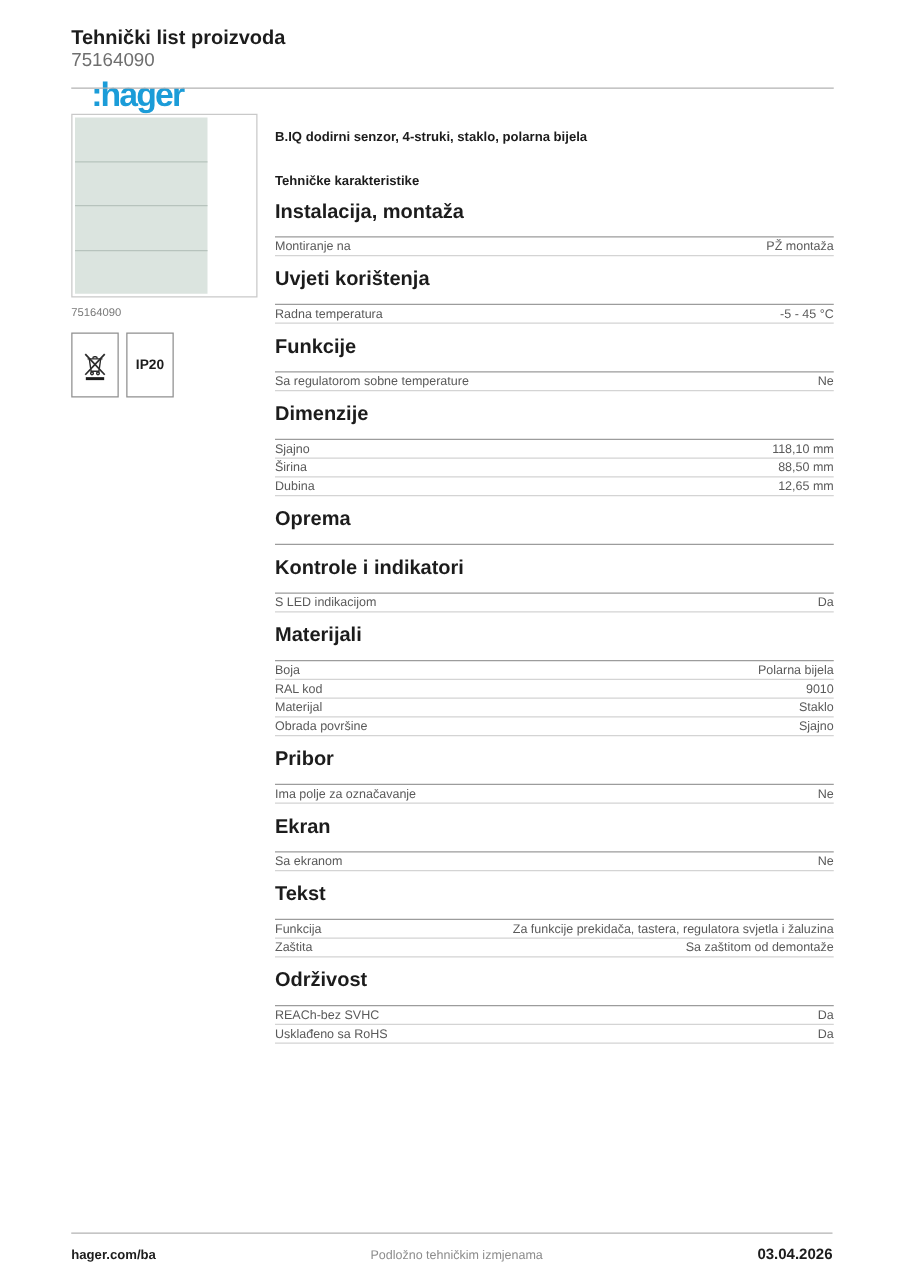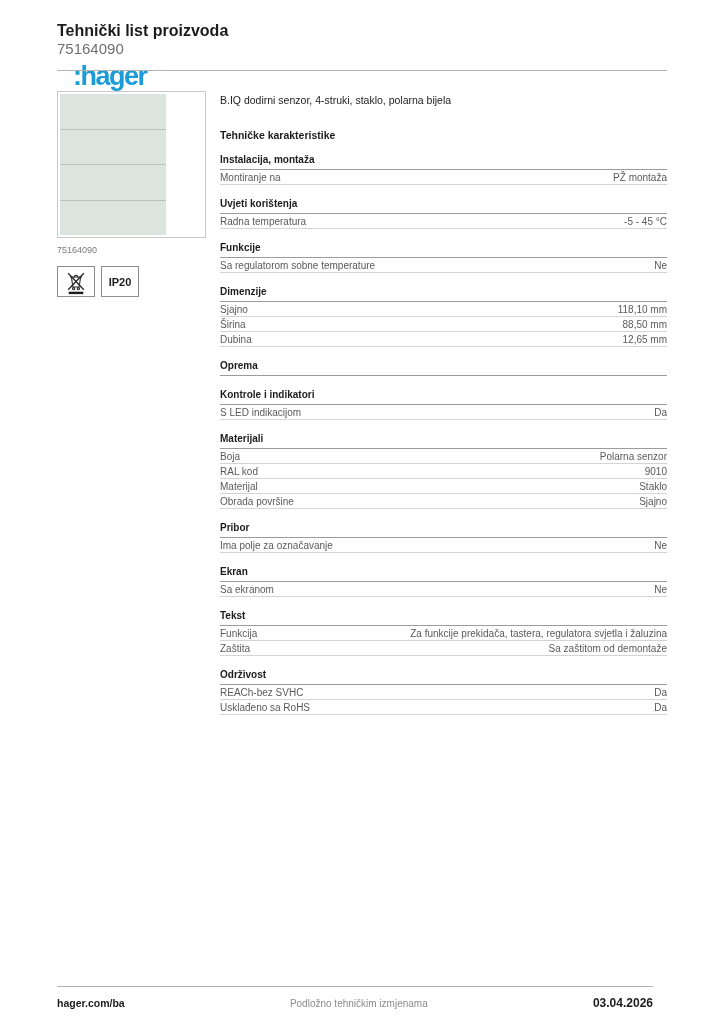--- a/index.html
+++ b/index.html
@@ -87,10 +87,10 @@
   .right-col { flex: 1; min-width: 0; }
   .product-title {
     font-size: 10.5px;
-    font-weight: normal;
+    font-weight: bold;
     color: #1c1c1c;
     line-height: 13px;
-    margin-top: 3px;
+    margin-top: 13px;
   }
   .spec-heading {
     font-size: 10.5px;

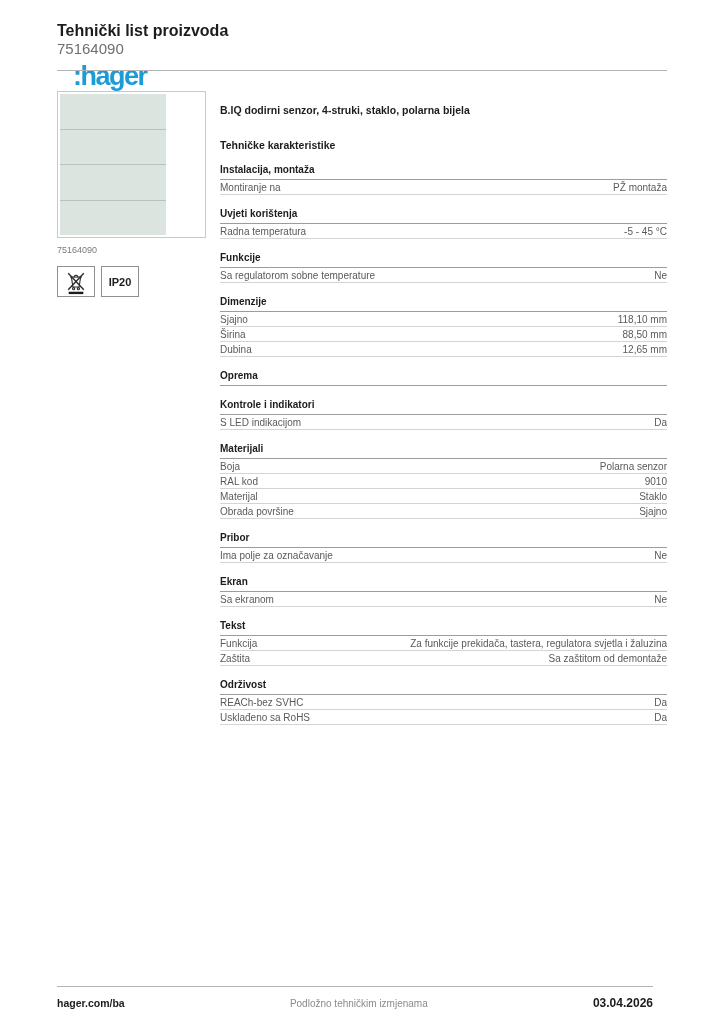--- a/index.html
+++ b/index.html
@@ -100,11 +100,11 @@
   }
   .spec-section { margin-top: 13px; }
   .section-title {
-    font-size: 10px;
+    font-size: 16px;
     font-weight: bold;
     color: #1c1c1c;
     line-height: 12px;
-    padding-bottom: 3px;
+    padding-bottom: 13px;
     border-bottom: 1px solid #9c9c9c;
   }
   .spec-row {

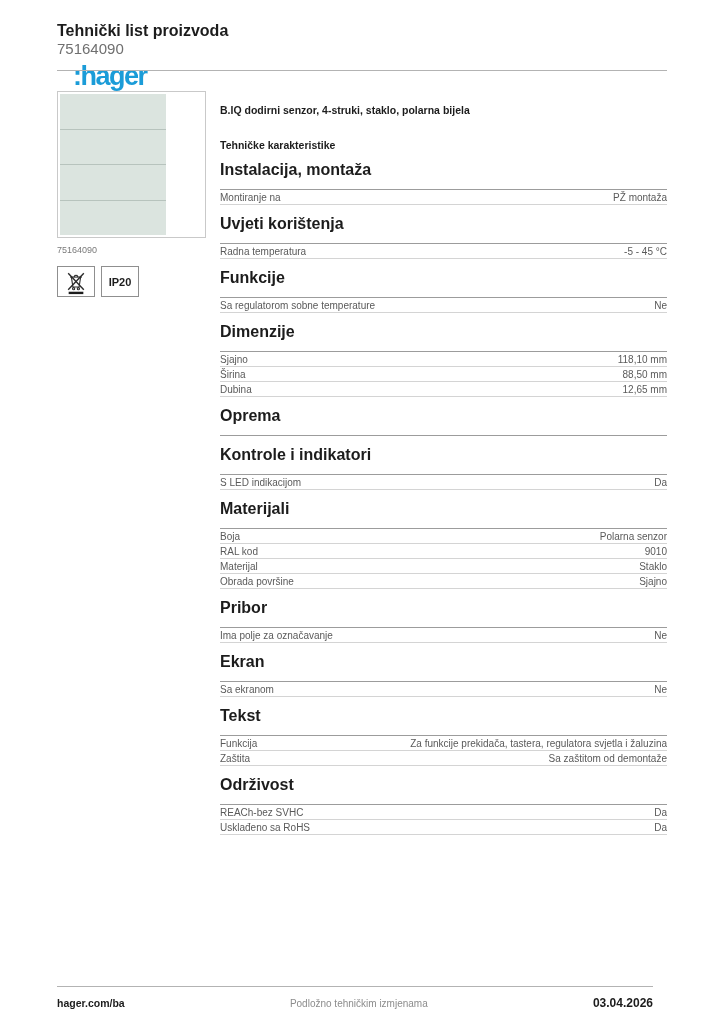--- a/index.html
+++ b/index.html
@@ -75,7 +75,7 @@
   }
   .icon-row { margin-top: 11px; display: flex; gap: 6px; }
   .icon-box {
-    width: 38px; height: 31px;
+    width: 38px; height: 52px;
     border: 1px solid #8f8f8f;
     display: flex;
     align-items: center;

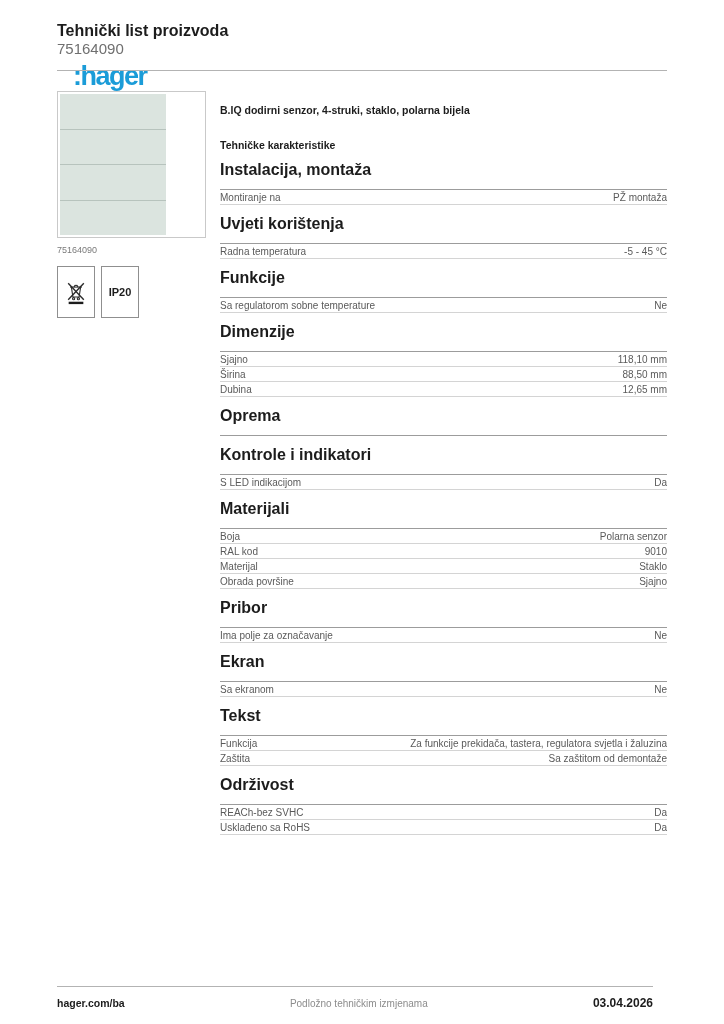--- a/index.html
+++ b/index.html
@@ -256,7 +256,7 @@
     <div class="rows">
   <div class="spec-row">
     <span class="row-label">Boja</span>
-    <span class="row-value">Polarna senzor</span>
+    <span class="row-value">Polarna bijela</span>
   </div>
 
   <div class="spec-row">

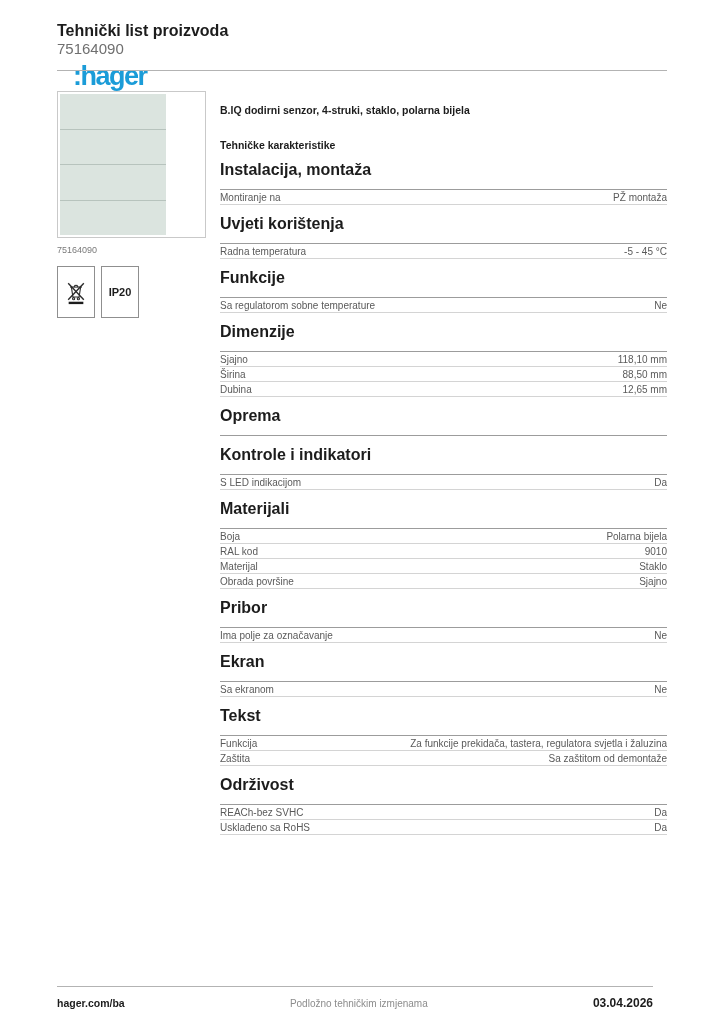--- a/index.html
+++ b/index.html
@@ -122,7 +122,7 @@
   
   .footer {
     position: absolute;
-    left: 57px; right: 71px; top: 986px;
+    left: 57px; right: 58px; top: 986px;
     border-top: 1px solid #b3b3b3;
     padding-top: 9px;
     display: flex;

